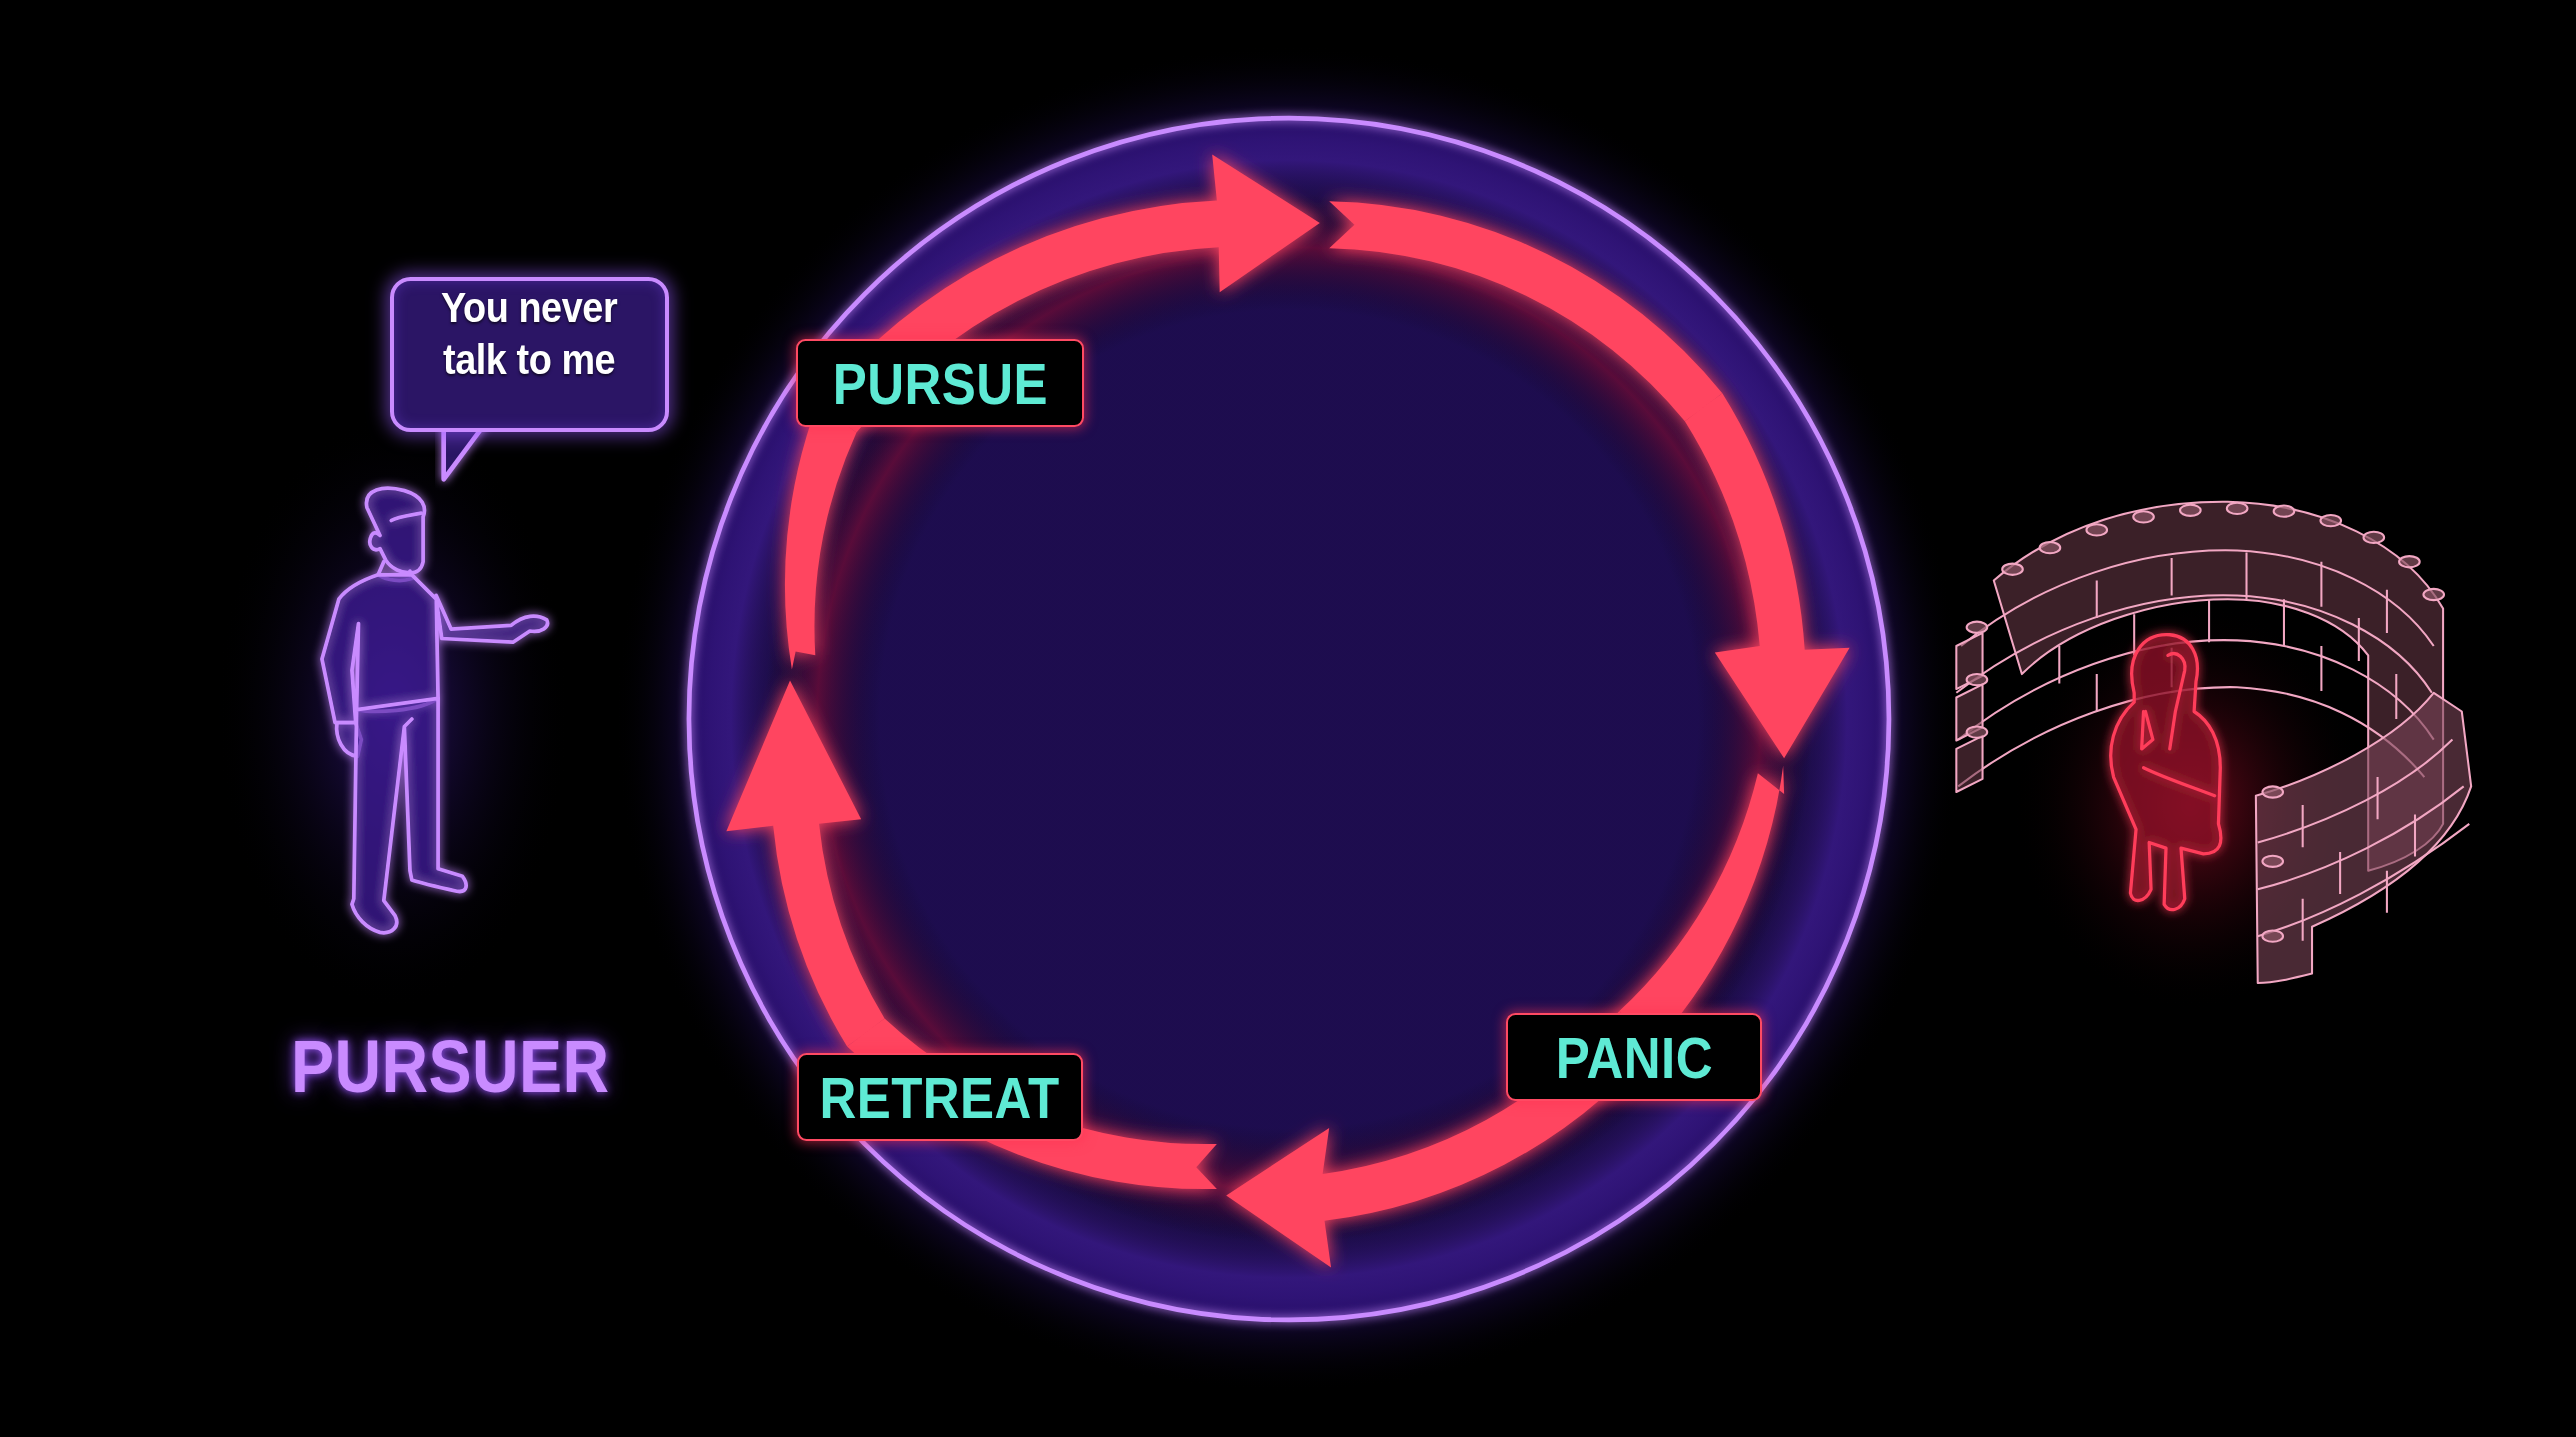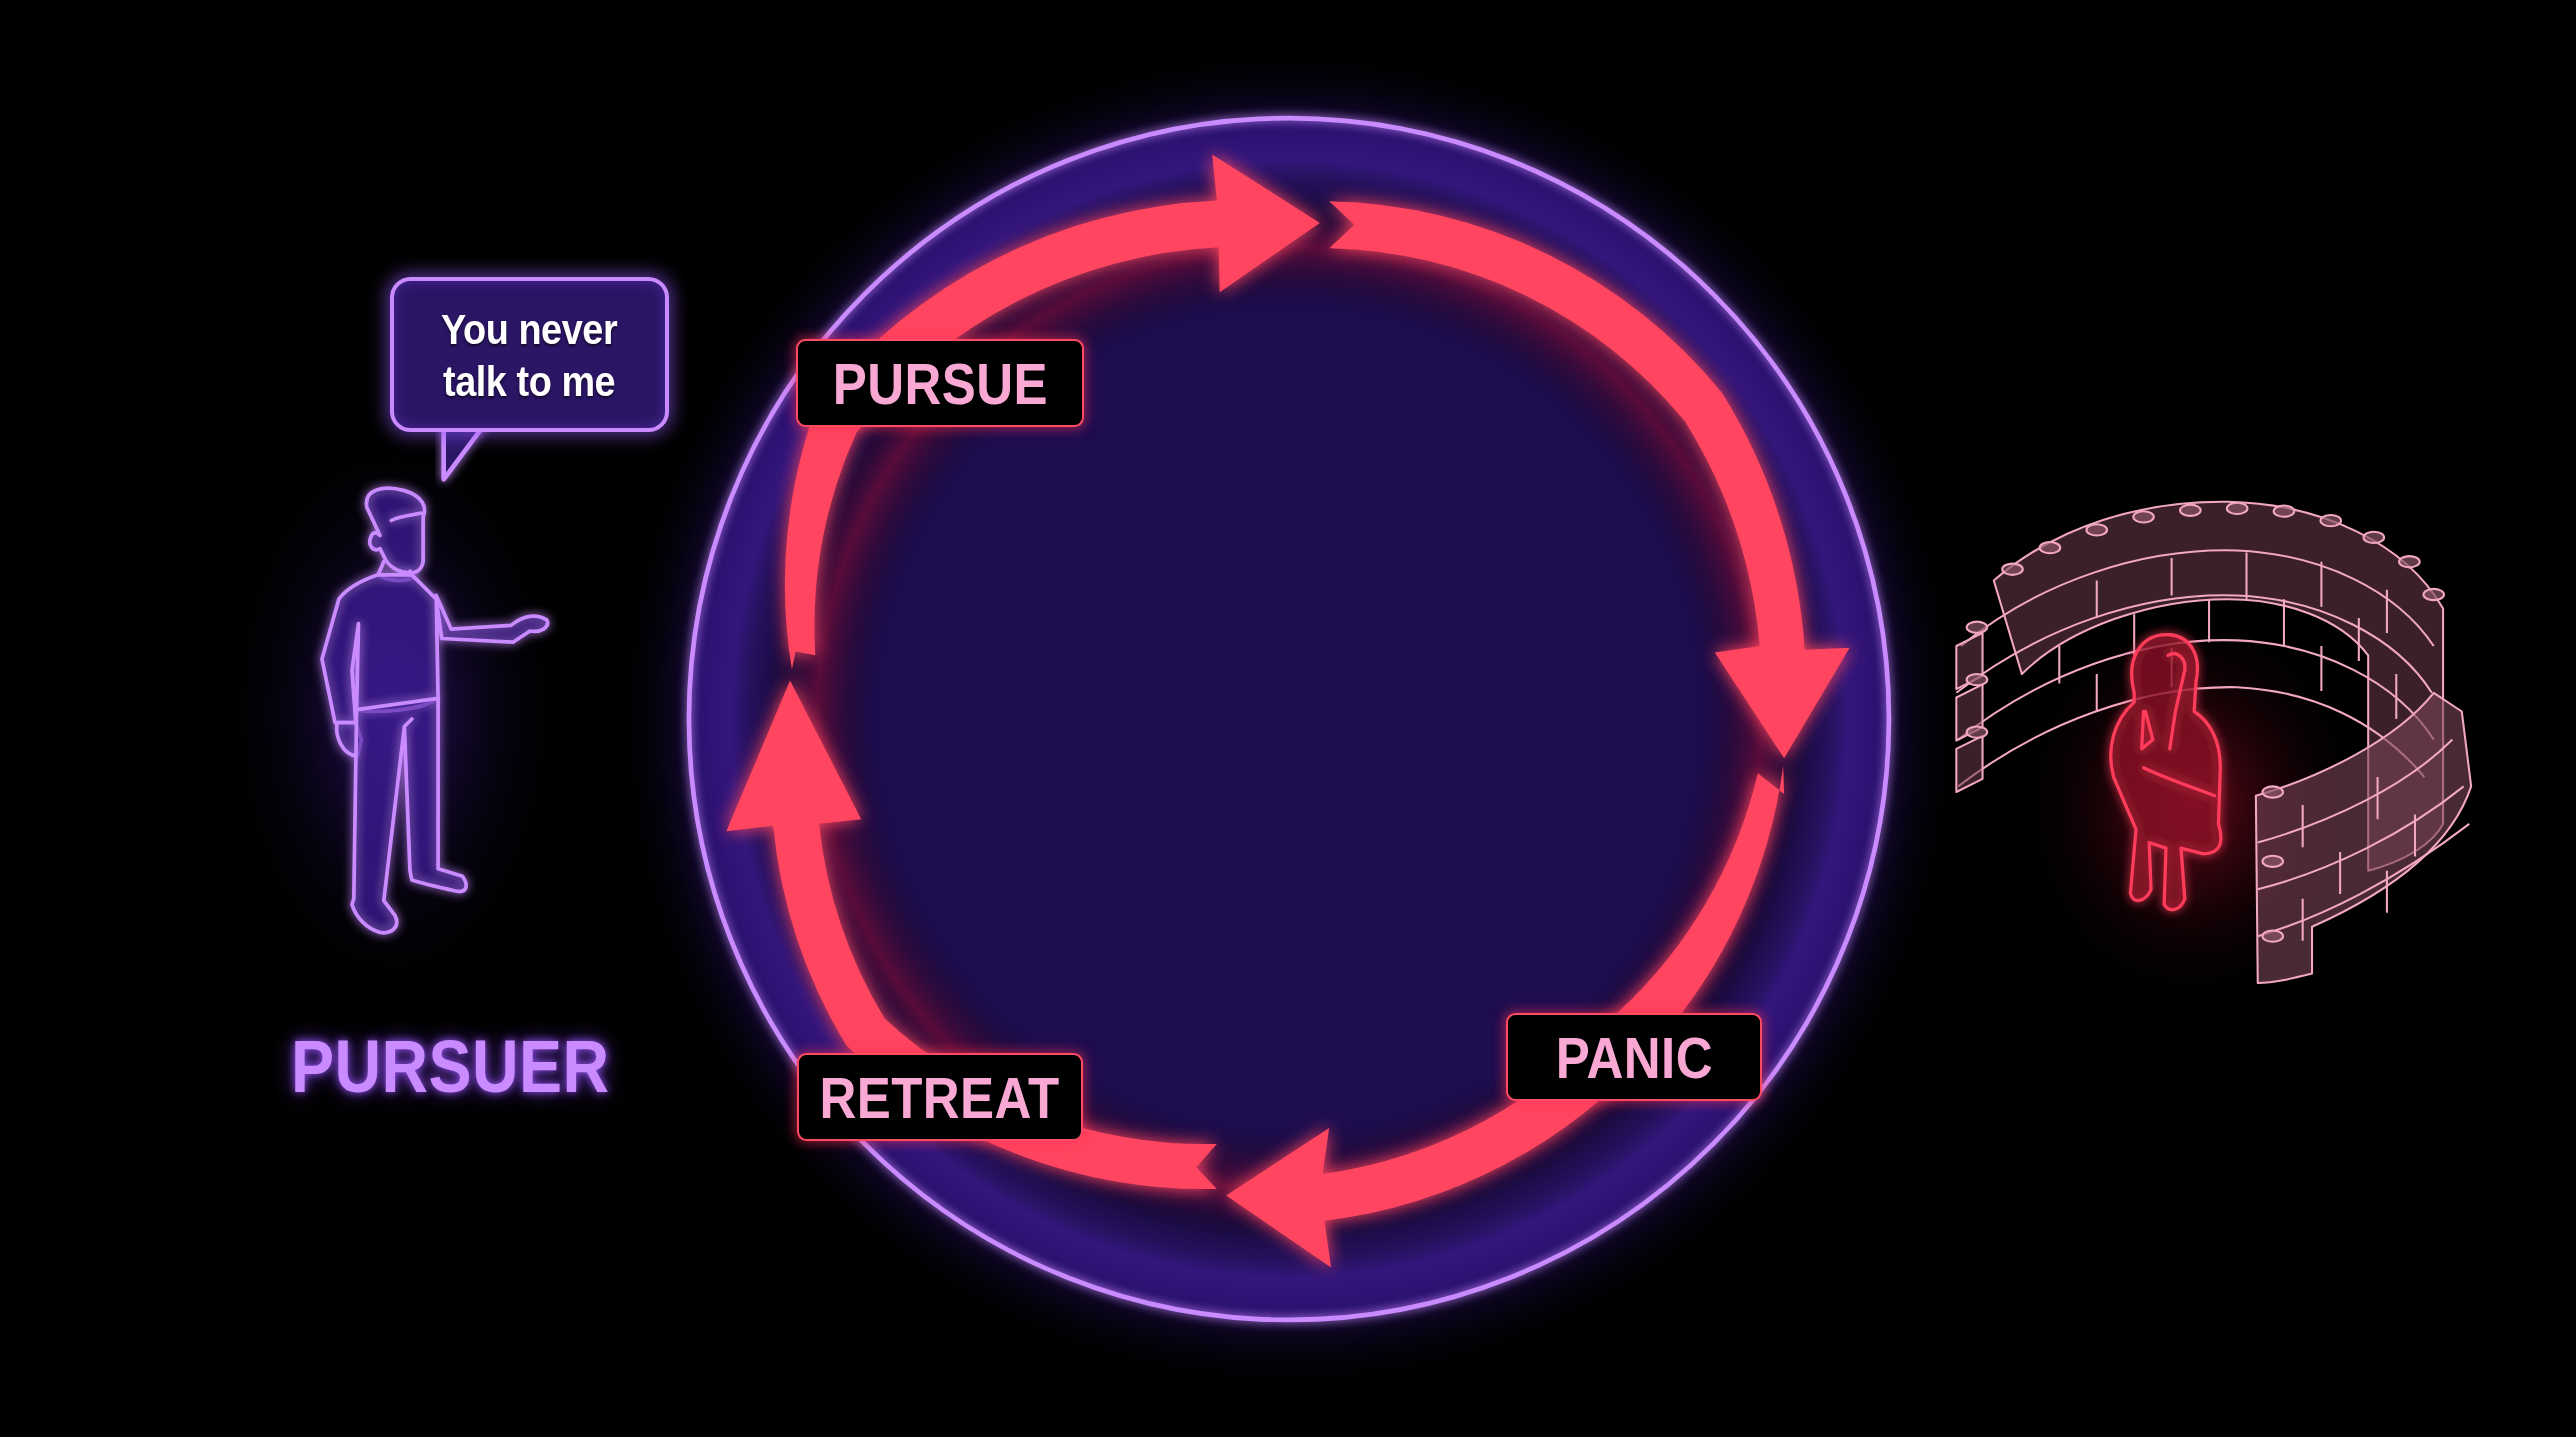--- a/index.html
+++ b/index.html
@@ -12,7 +12,7 @@
       box-sizing: border-box; border: 4.7px solid #c98bff; border-radius: 20.6px;
       background: #2b1565;
       box-shadow: 0 0 17px 3.7px rgba(150,90,255,0.55), inset 0 0 13px rgba(120,70,230,0.4);
-      display: flex; align-items: center; justify-content: center; text-align: center;
+      display: flex; justify-content: center; text-align: center;
     }
     .bubble-text {
       color: #fff; font-weight: 700; font-size: 43px; line-height: 52px;

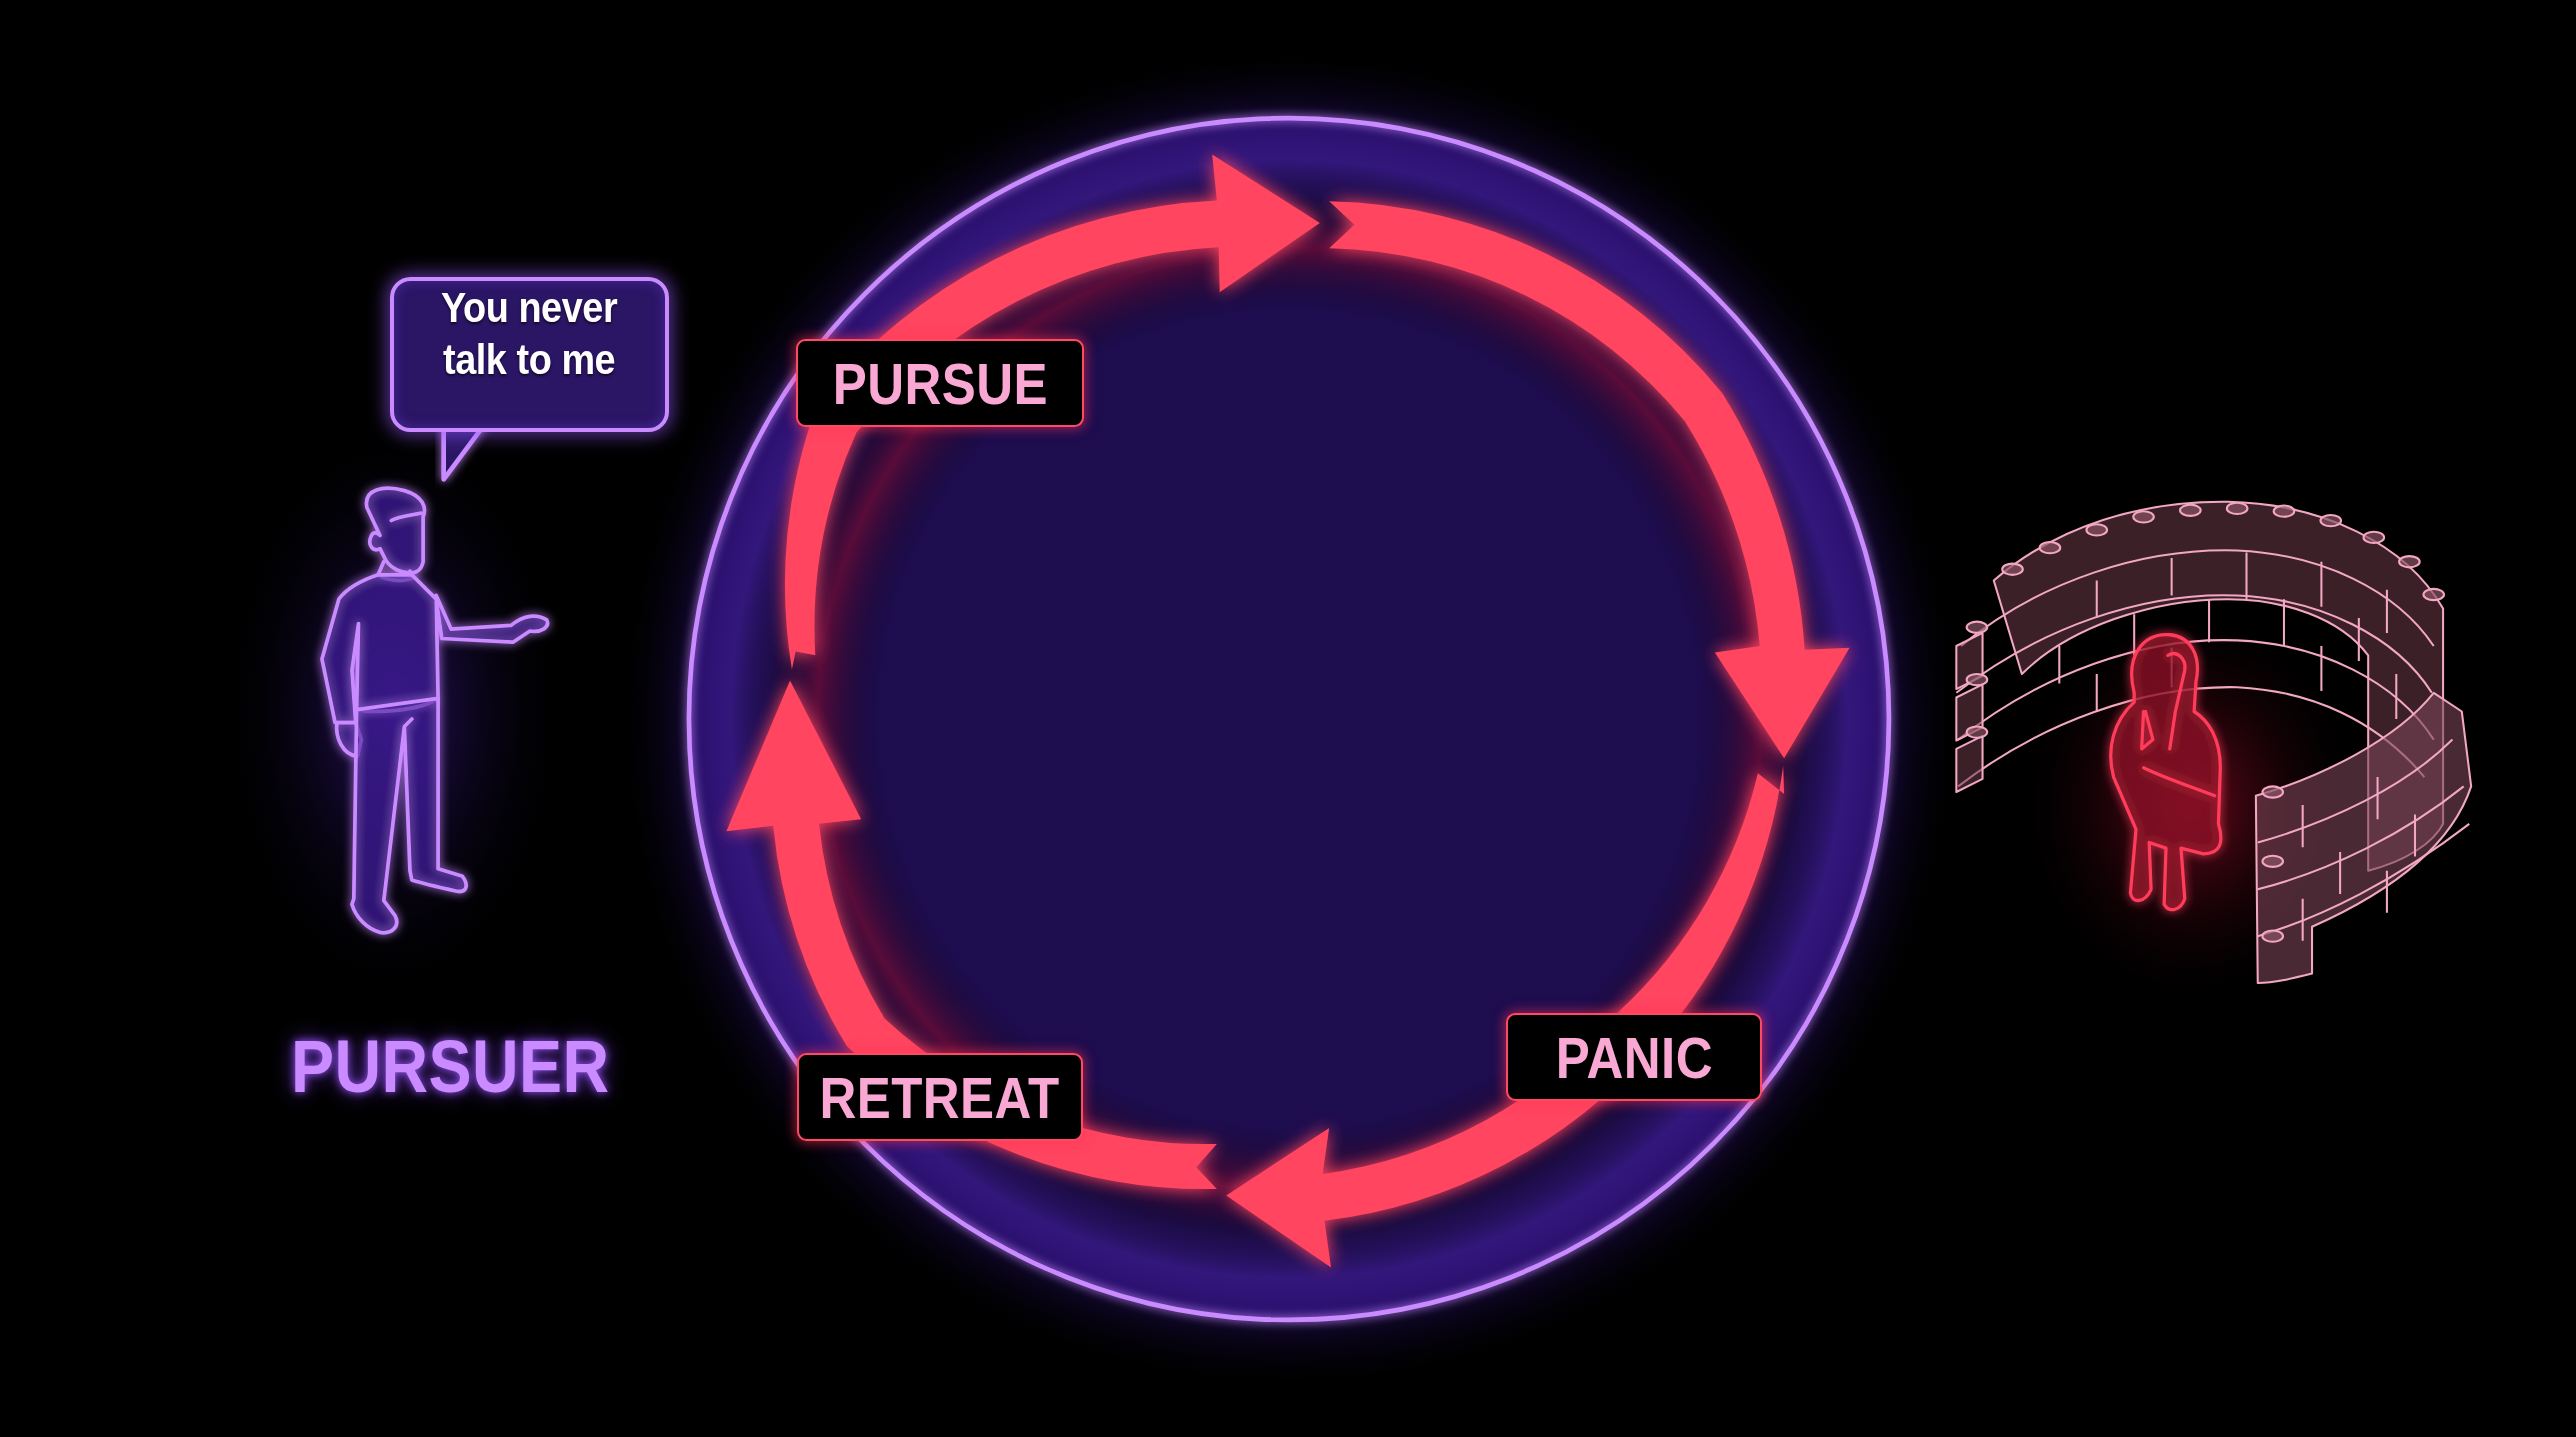--- a/index.html
+++ b/index.html
@@ -28,7 +28,7 @@
       background: #000; border: 2.8px solid #ff4a63; border-radius: 9.4px;
       box-shadow: 0 0 11.2px 1.9px rgba(255,50,80,0.55);
       display: flex; align-items: center; justify-content: center;
-      color: #f9a8d4; font-weight: 700; font-size: 58px; letter-spacing: 0.5px;
+      color: #5eead4; font-weight: 700; font-size: 58px; letter-spacing: 0.5px;
     }
     .stage-label span { display: inline-block; transform: scaleX(0.88); }
     #lbl-pursue   { left: 796px;  top: 339px; width: 288px; }

